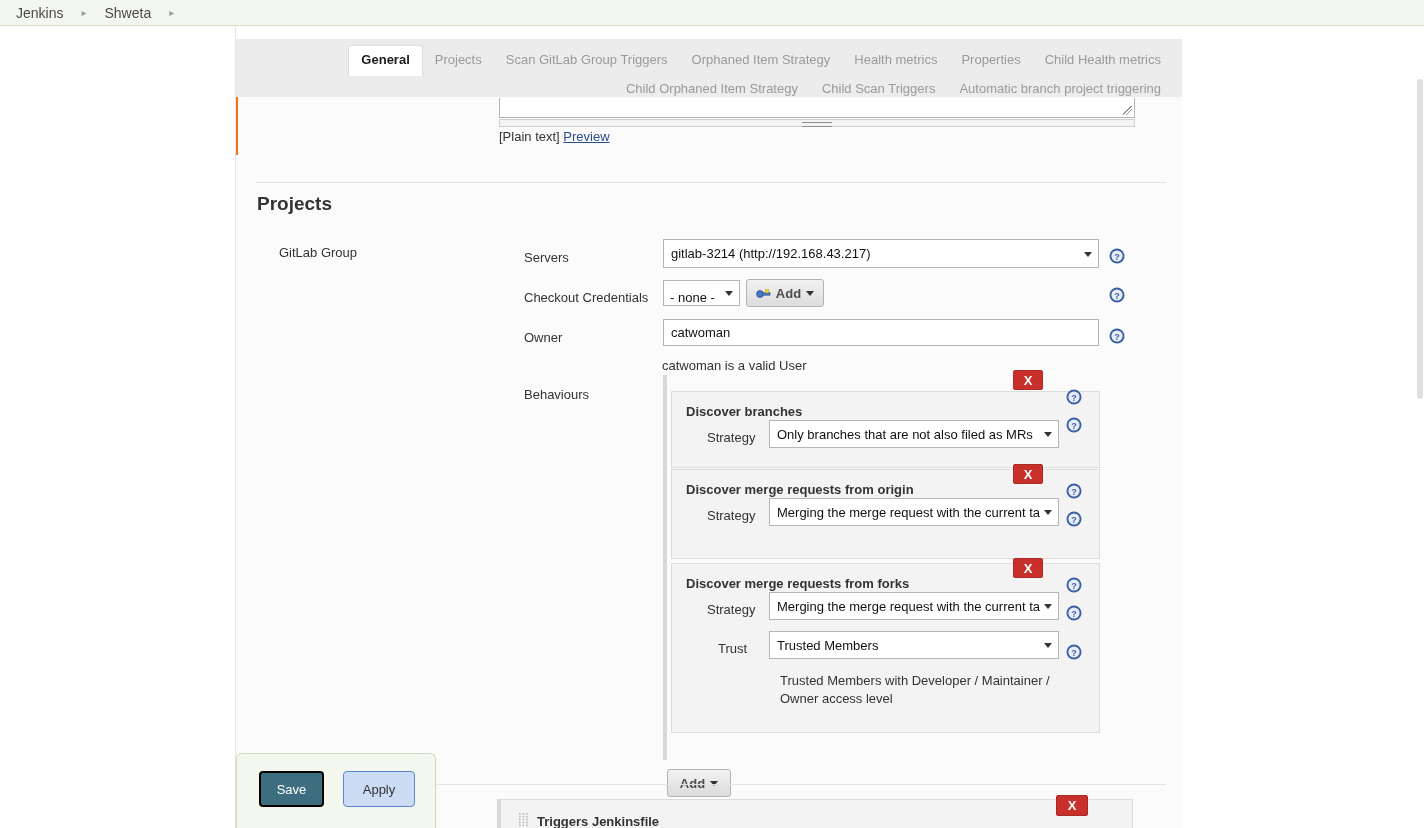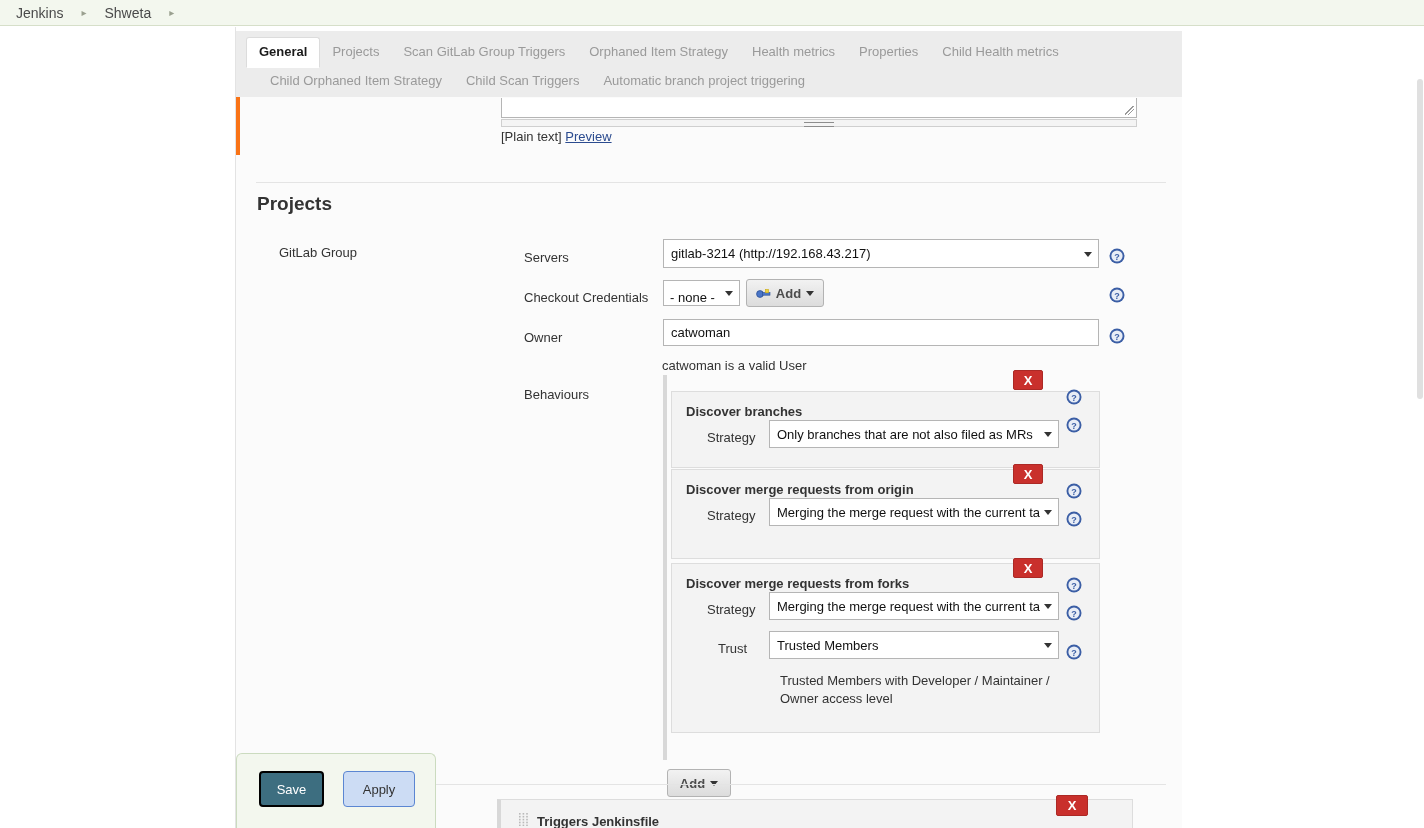--- a/index.html
+++ b/index.html
@@ -50,11 +50,12 @@
 
   
   #tab-strip {
-    position: absolute; left: 0; top: 4px;
+    position: absolute; left: 0; top: 12px;
     width: 946px; height: 70px;
     background: #ececec;
     border-bottom: 1px solid #dcdcdc;
-    padding: 6px 2px 0 10px;
+    padding: 6px 9px 0 10px;
+    text-align: right;
   }
   .tab {
     display: inline-block;

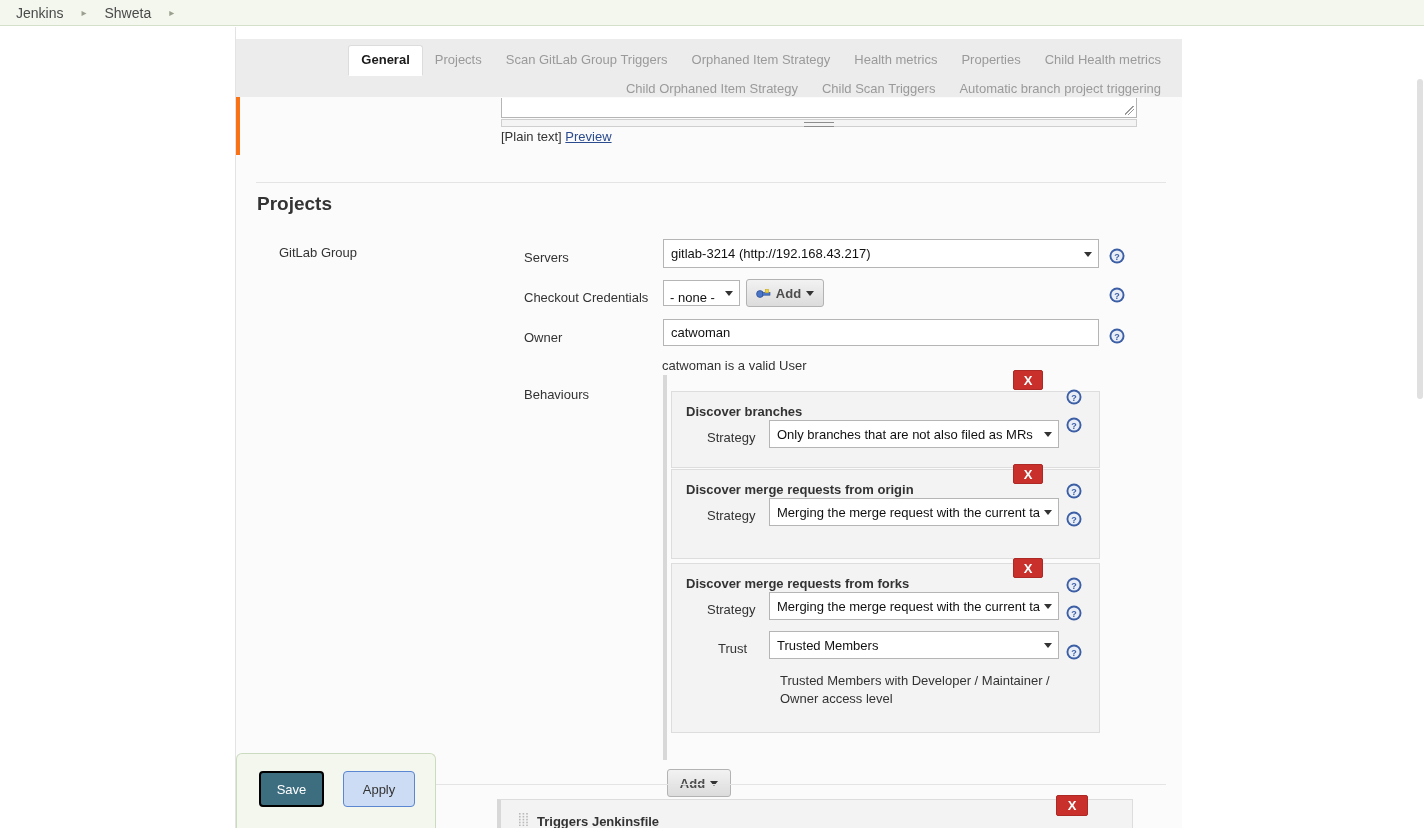--- a/index.html
+++ b/index.html
@@ -90,7 +90,7 @@
   #desc-tail {
     position: absolute; left: 0; top: 0;
     width: 946px; height: 58px;
-    border-left: 4px solid #f97316;
+    border-left: 2px solid #f97316;
   }
   #desc-textarea {
     position: absolute; left: 261px; top: 1px;

